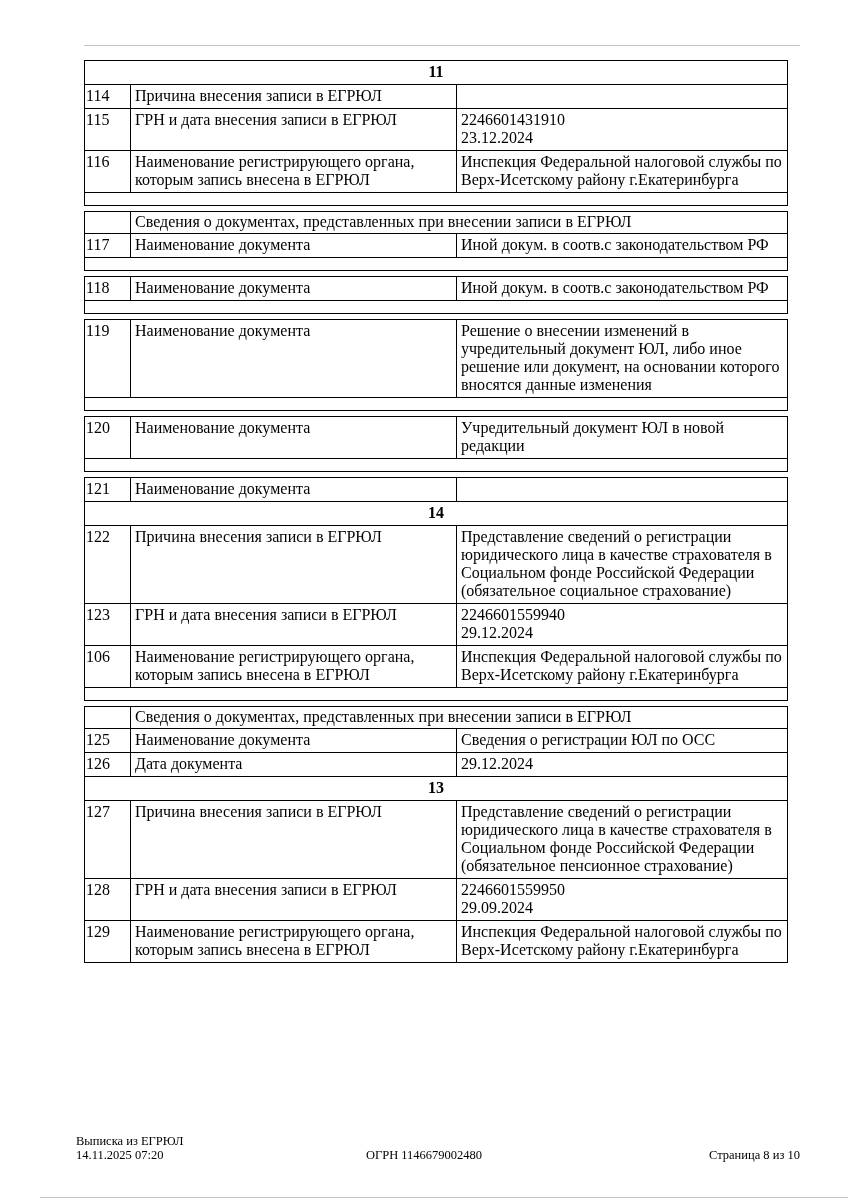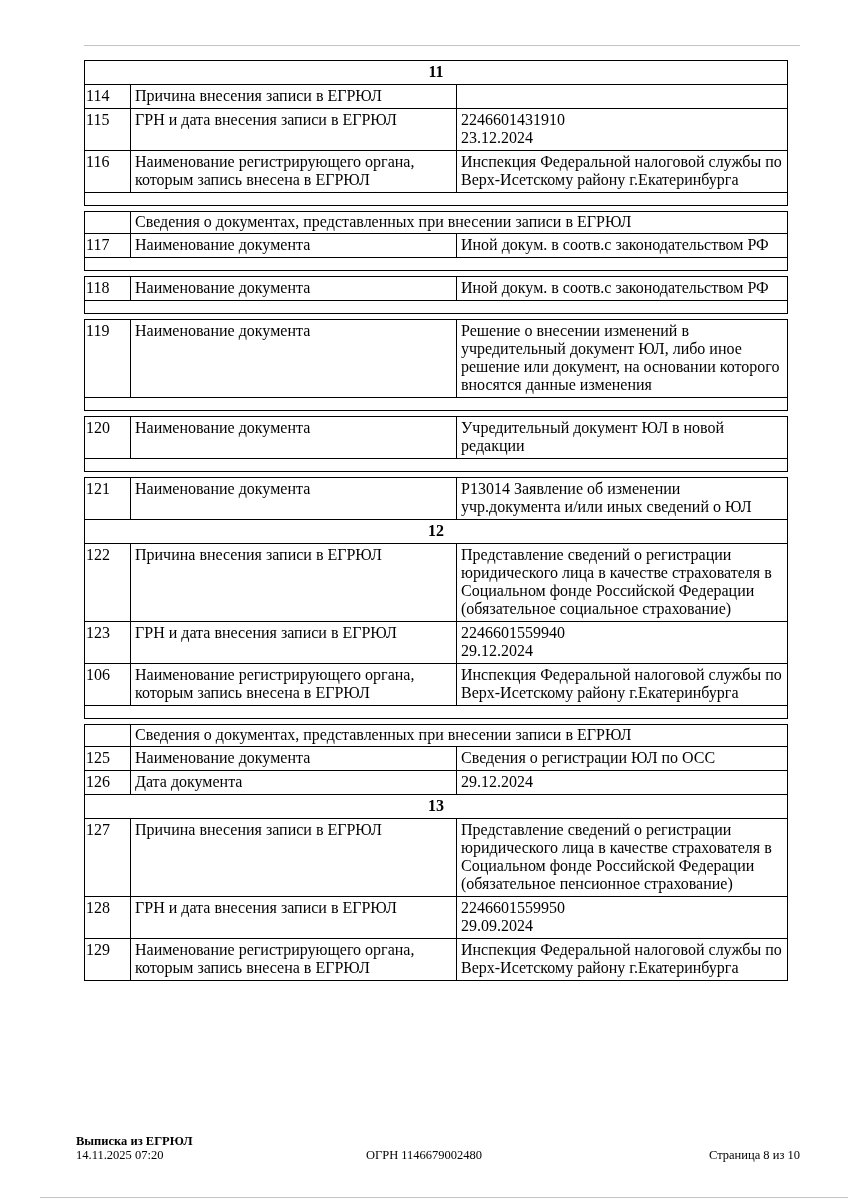--- a/index.html
+++ b/index.html
@@ -118,7 +118,6 @@
       <div class="row">
         <div class="cell cell-num">121</div>
         <div class="cell cell-label">Наименование документа</div>
-        <div class="cell cell-value">Р13014 Заявление об изменении учр.документа и/или иных сведений о ЮЛ</div>
       </div>
       <div class="row section-row">
         <span>12</span>

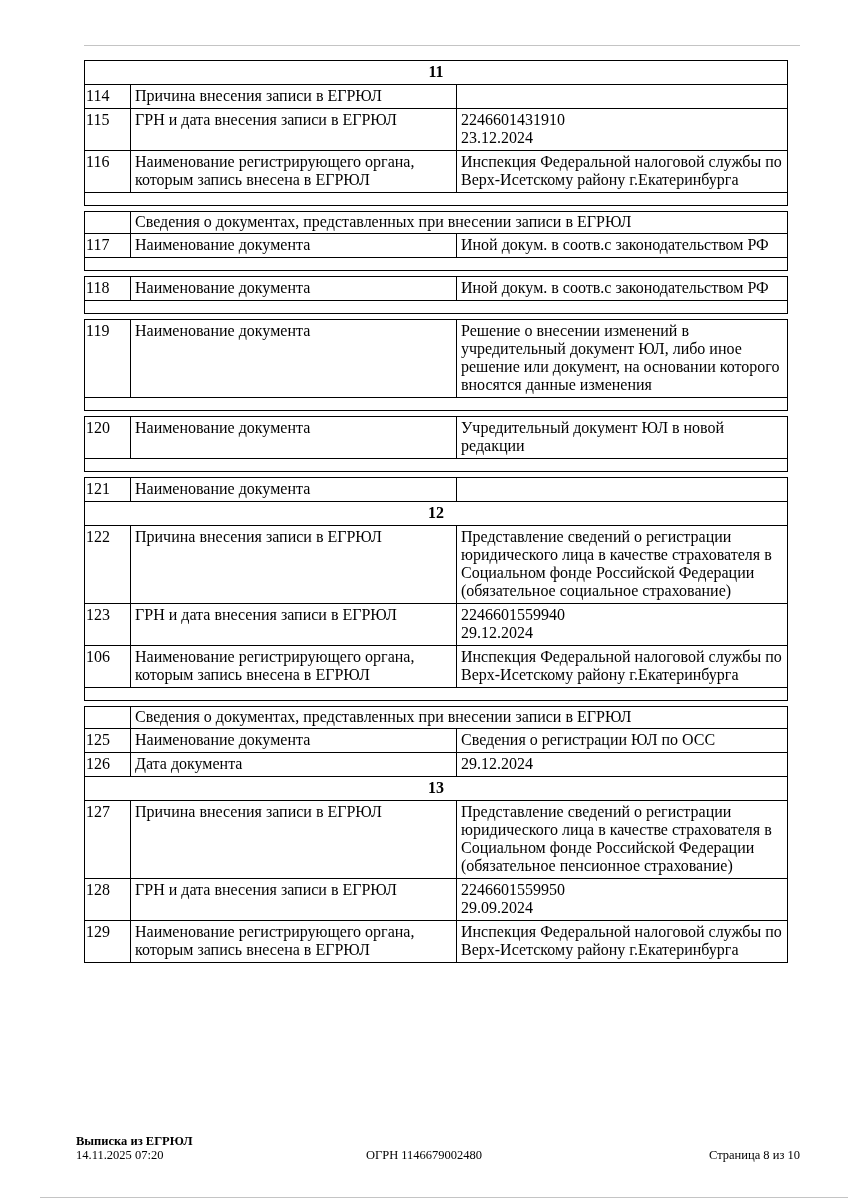--- a/index.html
+++ b/index.html
@@ -120,7 +120,7 @@
         <div class="cell cell-label">Наименование документа</div>
       </div>
       <div class="row section-row">
-        <span>12</span>
+        <span>14</span>
       </div>
       <div class="row">
         <div class="cell cell-num">122</div>

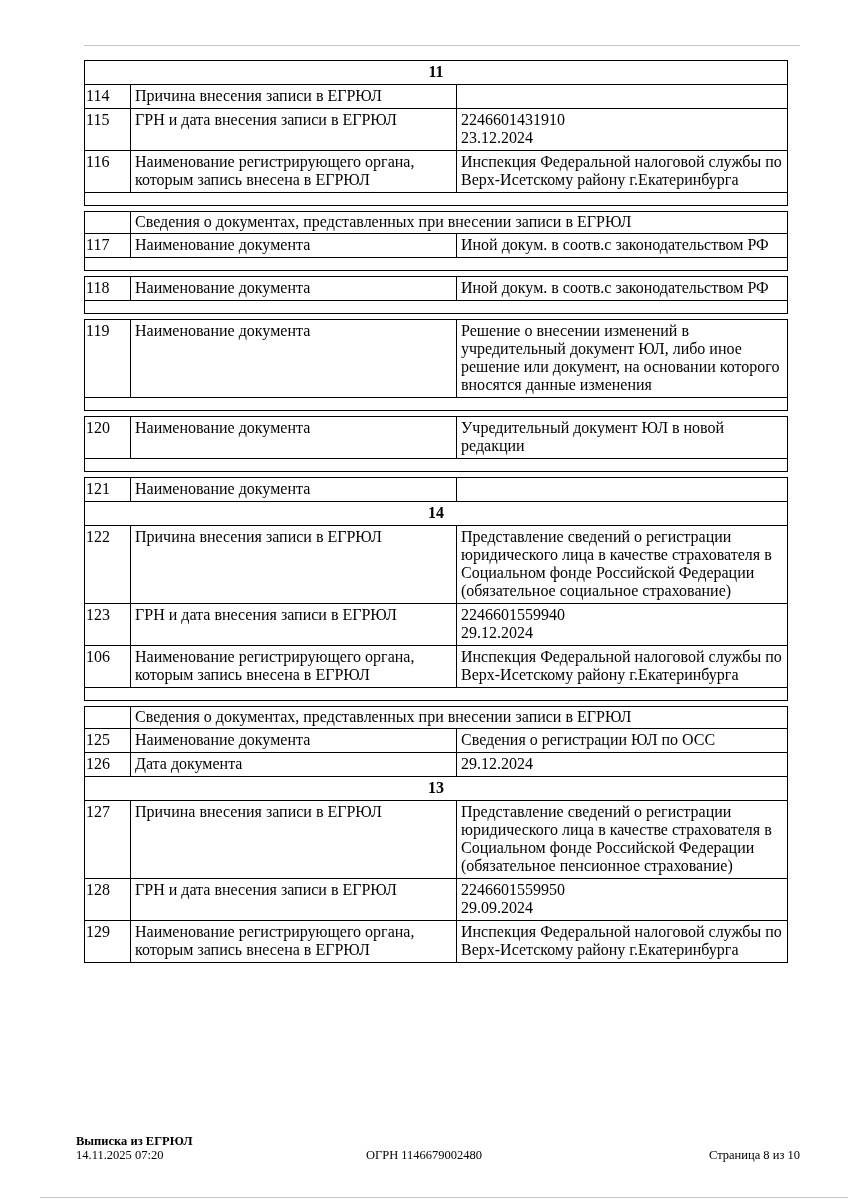--- a/index.html
+++ b/index.html
@@ -40,7 +40,7 @@
 
   .footer { position: absolute; left: 0; top: 1134px; width: 848px; font-size: 12.5px; line-height: 14px; }
   .footer-left  { position: absolute; left: 76px; top: 0; }
-  .footer-title { font-weight: bold; }
+  .footer-title { font-weight: normal; }
   .footer-center{ position: absolute; left: 0; top: 14px; width: 100%; text-align: center; }
   .footer-right { position: absolute; right: 48px; top: 14px; text-align: right; }
 </style>

